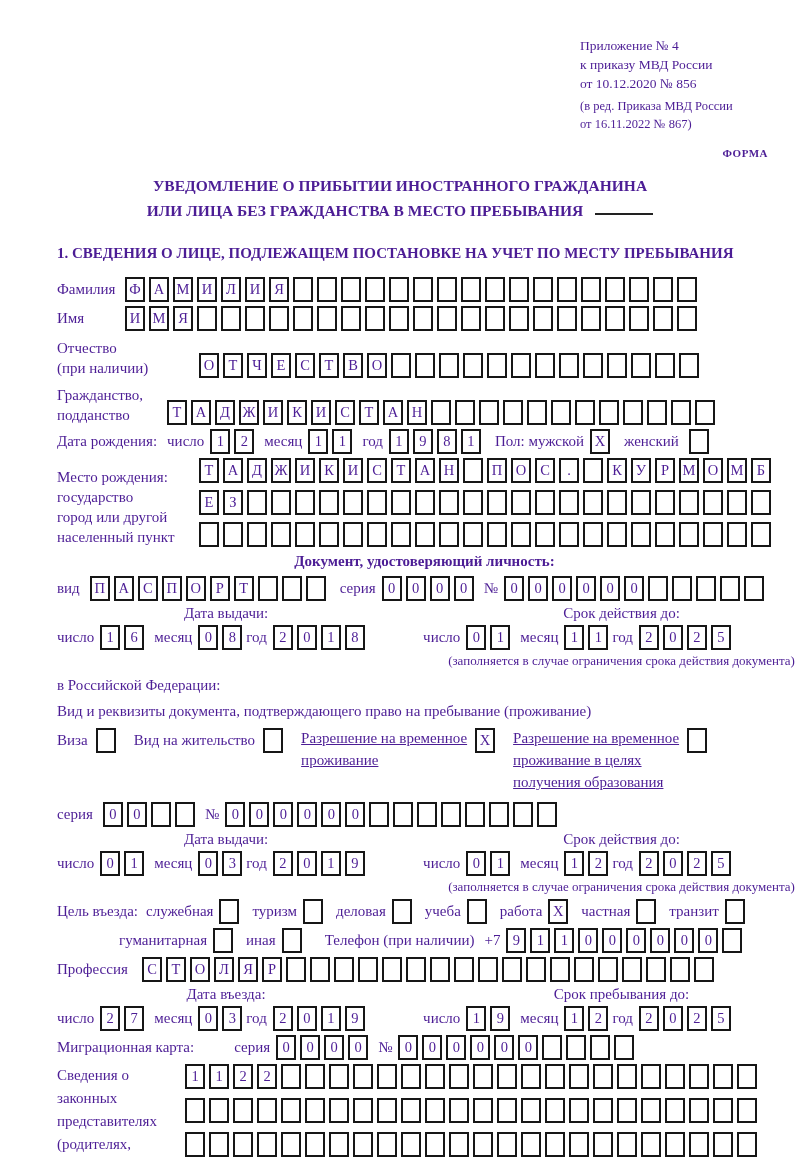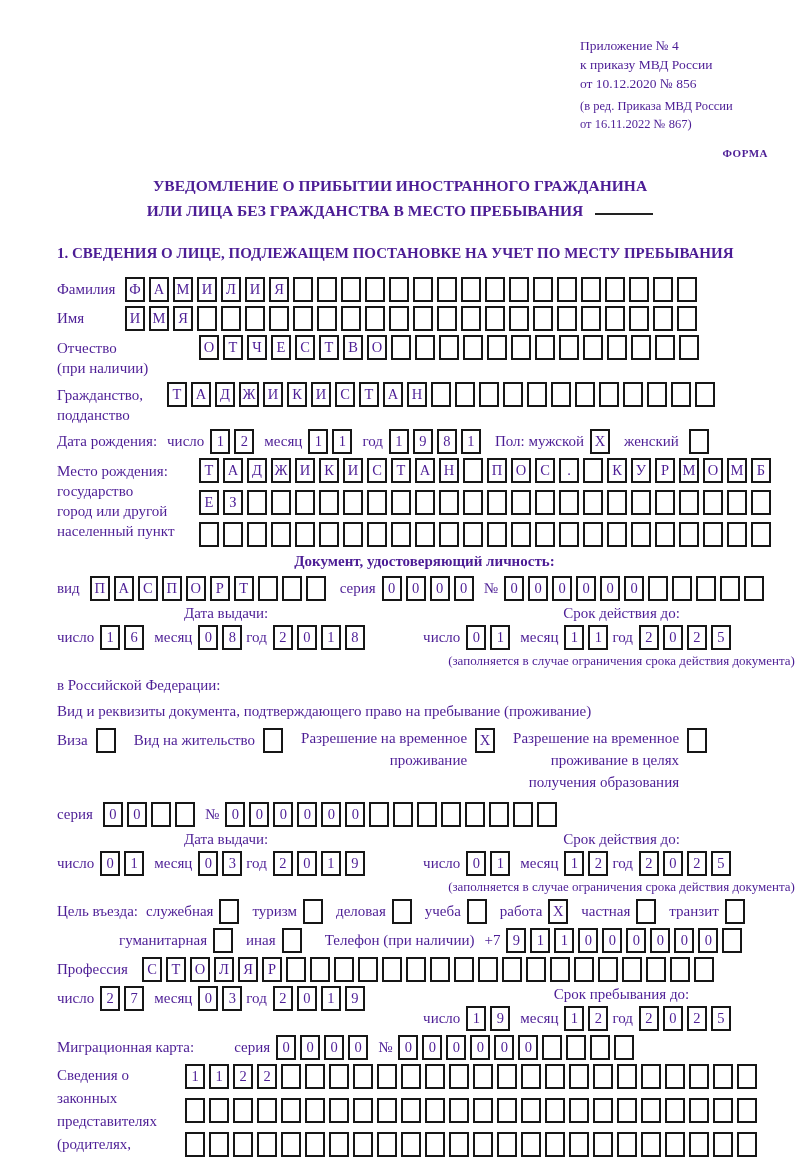--- a/index.html
+++ b/index.html
@@ -17,7 +17,7 @@
   .uline{display:inline-block;width:58px;border-bottom:2px solid #222;margin-left:12px;height:1em;vertical-align:baseline;}
   .sec1{margin-top:24px;font-weight:bold;font-size:15px;}
   .fields{margin-top:15px;}
-  .row{display:flex;align-items:flex-start;margin-bottom:4px;}
+  .row{display:flex;align-items:flex-end;margin-bottom:4px;}
   .lbl{flex:none;line-height:25px;}
   .lbl2{flex:none;line-height:20px;padding-top:3px;}
   .cells{display:flex;flex:none;}

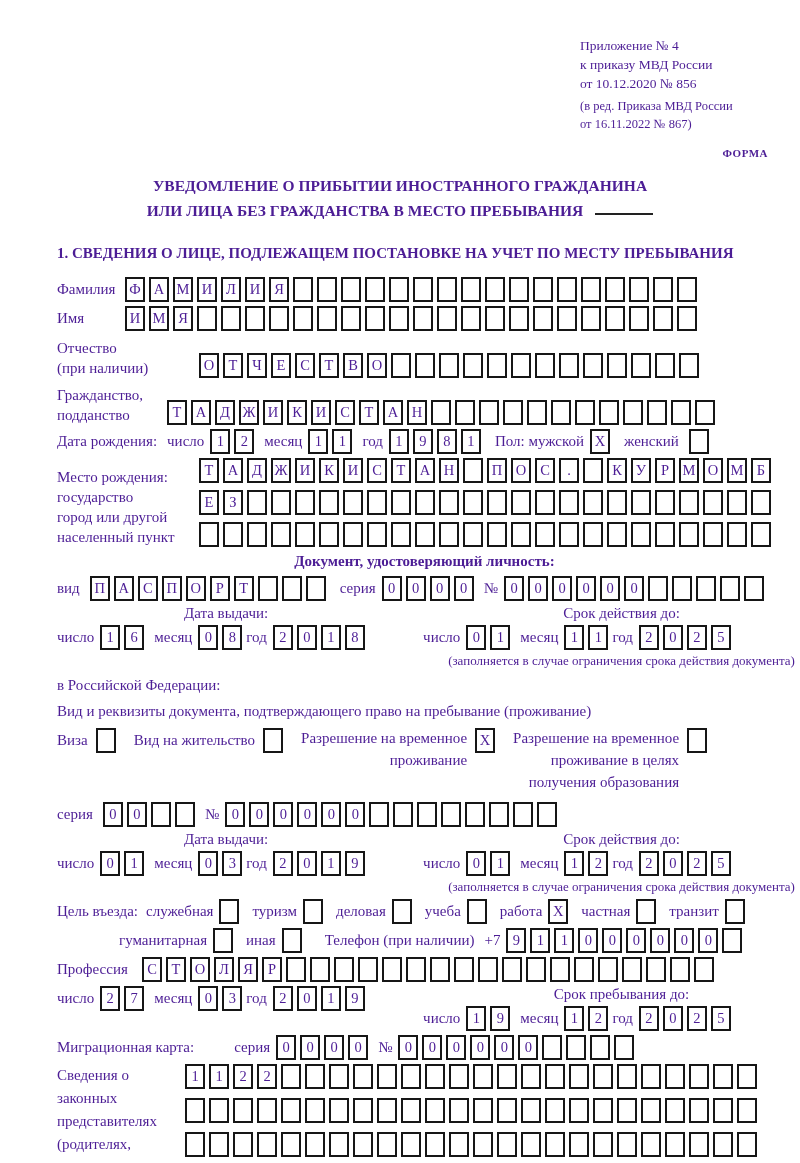--- a/index.html
+++ b/index.html
@@ -41,7 +41,7 @@
   .cbrow{display:flex;align-items:flex-start;margin:4px 0 8px 0;}
   .cbitem{display:flex;align-items:flex-start;margin-right:14px;}
   .cbitem .cells{margin-left:8px;}
-  .cbl{text-align:right;line-height:1.45;}
+  .cbl{text-align:left;line-height:1.45;text-decoration:underline;}
   .pp{display:flex;align-items:center;margin-right:9px;}
   .pp .cells{margin-left:6px;}
   .indent62{margin-left:62px;}

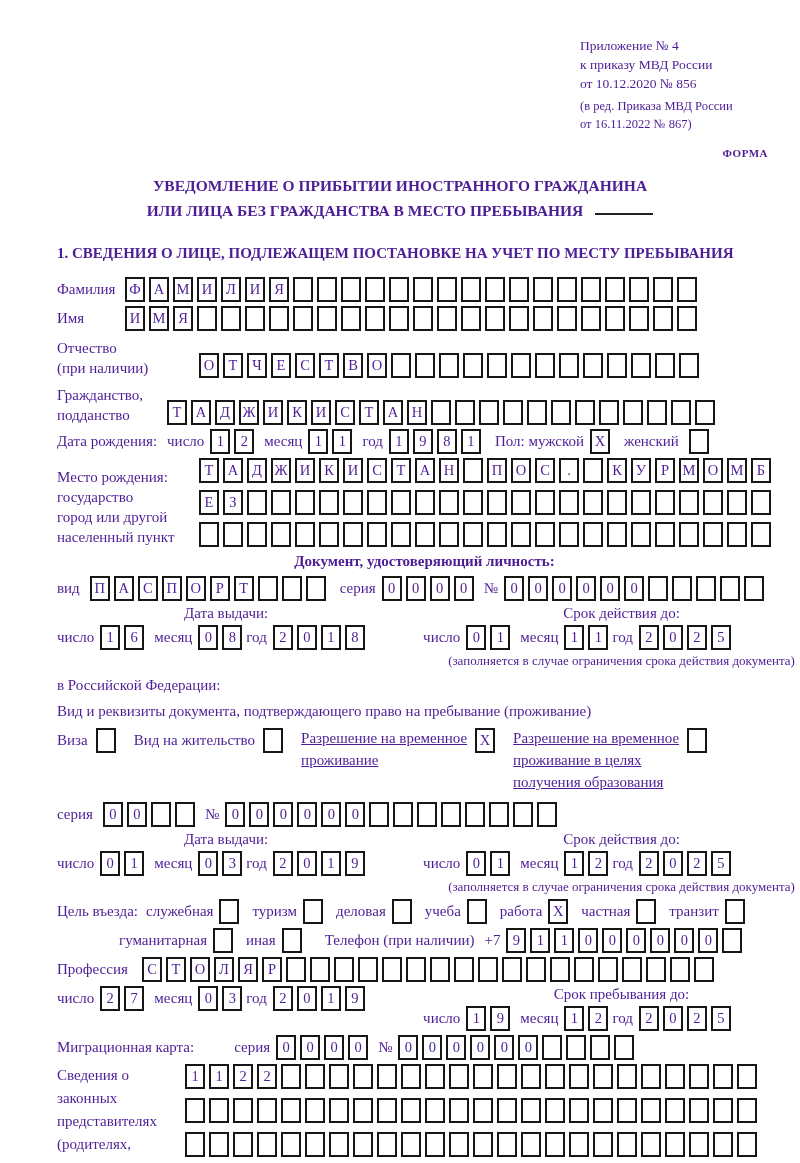--- a/index.html
+++ b/index.html
@@ -624,6 +624,7 @@
 
       <div class="datecols">
         <div class="dcol1">
+          <div class="dhead">Дата въезда:</div>
           <div class="dline">
             <span class="inl">число</span>
             <span class="cells">

